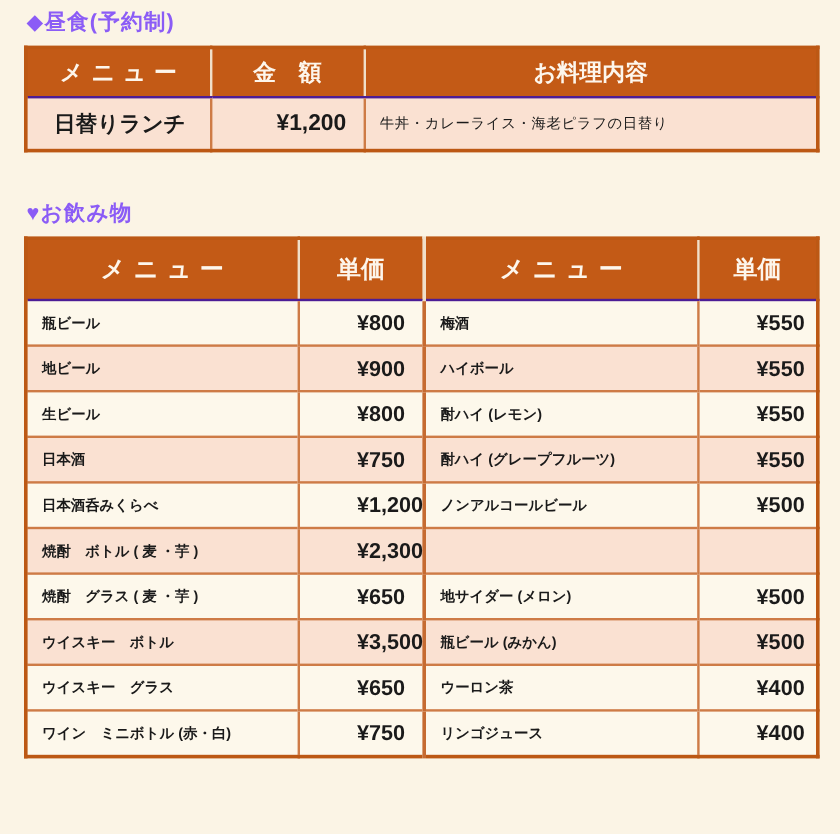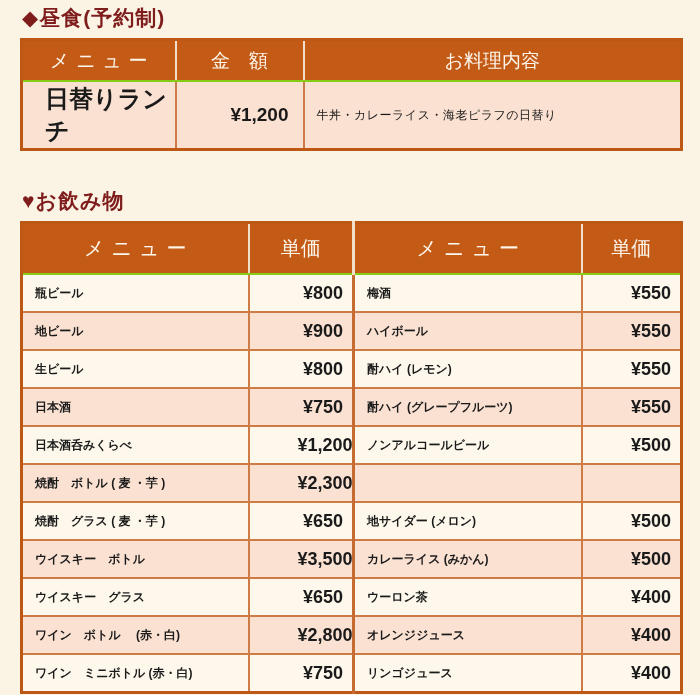--- a/index.html
+++ b/index.html
@@ -13,9 +13,9 @@
   .page{padding:5px 20px 0 20px;}
 
   .section-title{
-    font-size:21px;
+    font-size:18px;
     font-weight:bold;
-    color:#7f1d1d;
+    color:#8b5cf6;
     margin:0 0 7px 2px;
     letter-spacing:1px;
     line-height:26px;

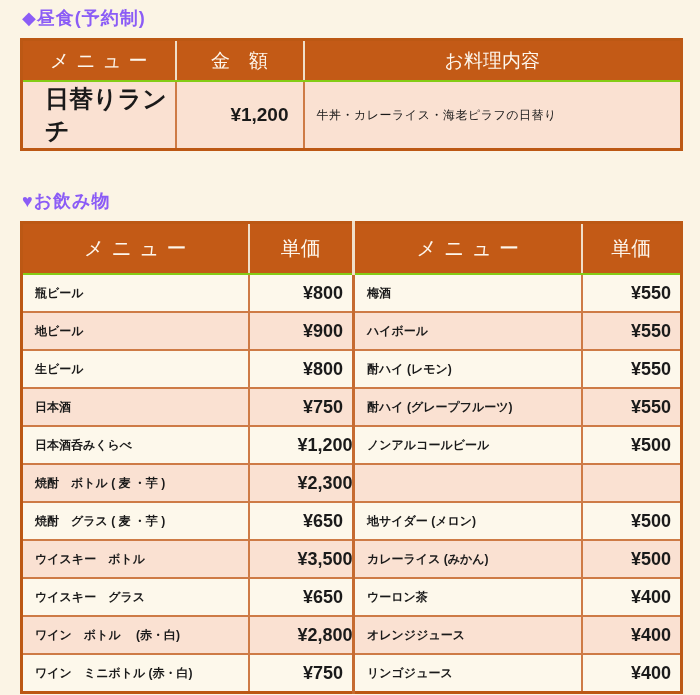--- a/index.html
+++ b/index.html
@@ -32,9 +32,9 @@
   th{
     background:#C35A16;
     color:#FDF6EC;
-    font-weight:normal;
+    font-weight:bold;
     text-align:center;
-    border-bottom:2px solid #84cc16;
+    border-bottom:2px solid #4c1d95;
   }
   th + th{border-left:2px solid #F0DFC9;}
   th.ls{letter-spacing:0.35em;text-indent:0.35em;}

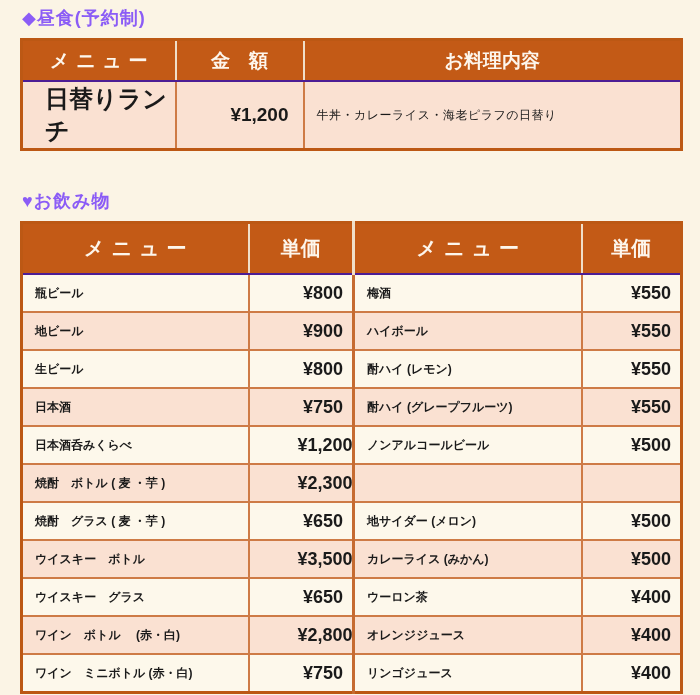--- a/index.html
+++ b/index.html
@@ -55,7 +55,7 @@
   
   .lunch-table th{height:37px;font-size:19px;}
   .lunch-table td{height:40px;}
-  .lunch-table td.menu{font-size:24px;text-align:left;padding-left:22px;}
+  .lunch-table td.menu{font-size:18px;text-align:left;padding-left:22px;}
   .lunch-table td.price{font-size:19px;text-align:right;padding-right:14px;}
   .lunch-table td.desc{font-size:12px;font-weight:normal;text-align:left;padding-left:12px;letter-spacing:0.5px;}
 

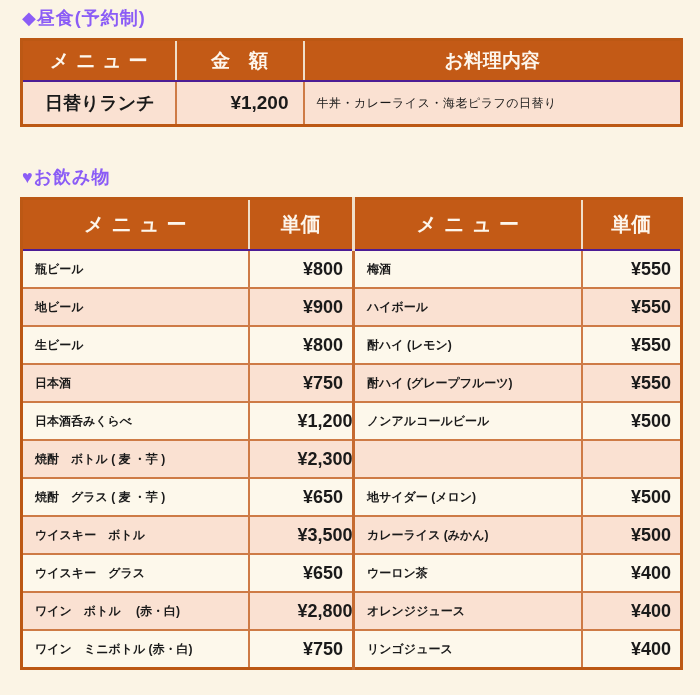--- a/index.html
+++ b/index.html
@@ -63,7 +63,7 @@
   .drinks-table th{height:47px;font-size:20px;}
   .drinks-table td{height:34px;}
   .drinks-table td.dmenu{font-size:12px;text-align:left;padding-left:12px;}
-  .drinks-table td.dprice{font-size:18px;text-align:right;padding-right:9px;}
+  .drinks-table td.dprice{font-size:18px;text-align:left;padding-right:9px;}
 </style>
 </head>
 <body>

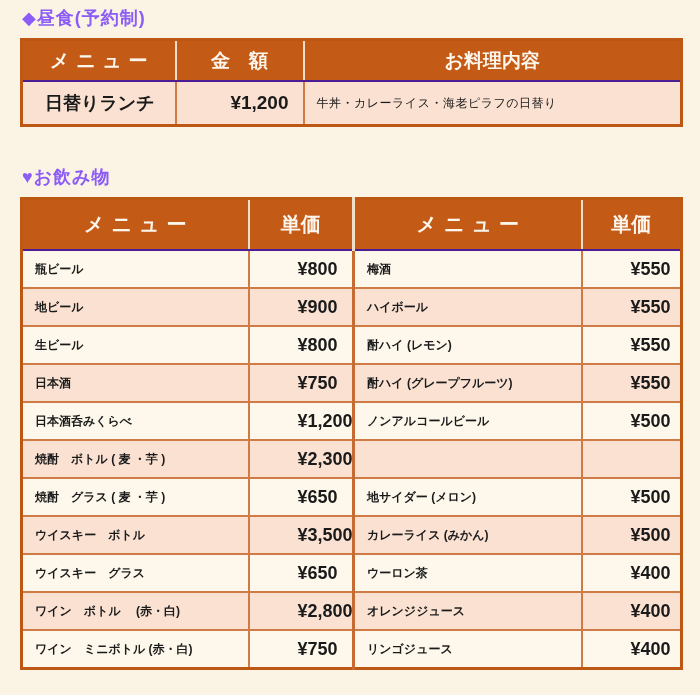--- a/index.html
+++ b/index.html
@@ -157,7 +157,7 @@
       <tr class="pink">
         <td class="dmenu">ウイスキー　ボトル</td>
         <td class="dprice">¥3,500</td>
-        <td class="dmenu mid">カレーライス (みかん)</td>
+        <td class="dmenu mid">瓶ビール (みかん)</td>
         <td class="dprice">¥500</td>
       </tr>
       <tr class="cream">

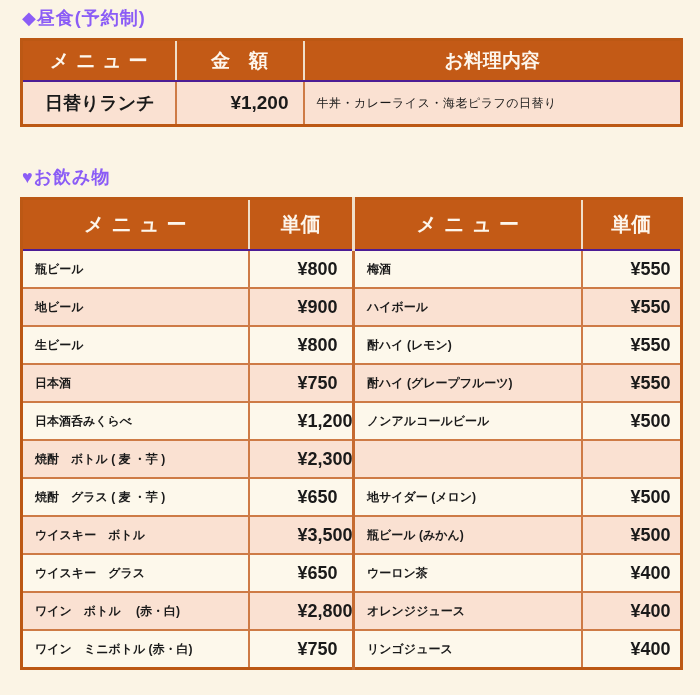--- a/index.html
+++ b/index.html
@@ -166,12 +166,6 @@
         <td class="dmenu mid">ウーロン茶</td>
         <td class="dprice">¥400</td>
       </tr>
-      <tr class="pink">
-        <td class="dmenu">ワイン　ボトル　 (赤・白)</td>
-        <td class="dprice">¥2,800</td>
-        <td class="dmenu mid">オレンジジュース</td>
-        <td class="dprice">¥400</td>
-      </tr>
       <tr class="cream">
         <td class="dmenu">ワイン　ミニボトル (赤・白)</td>
         <td class="dprice">¥750</td>

